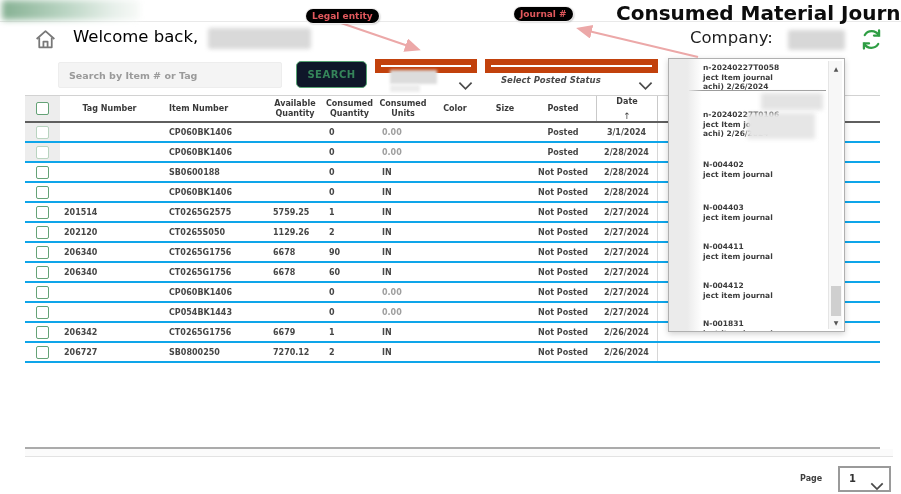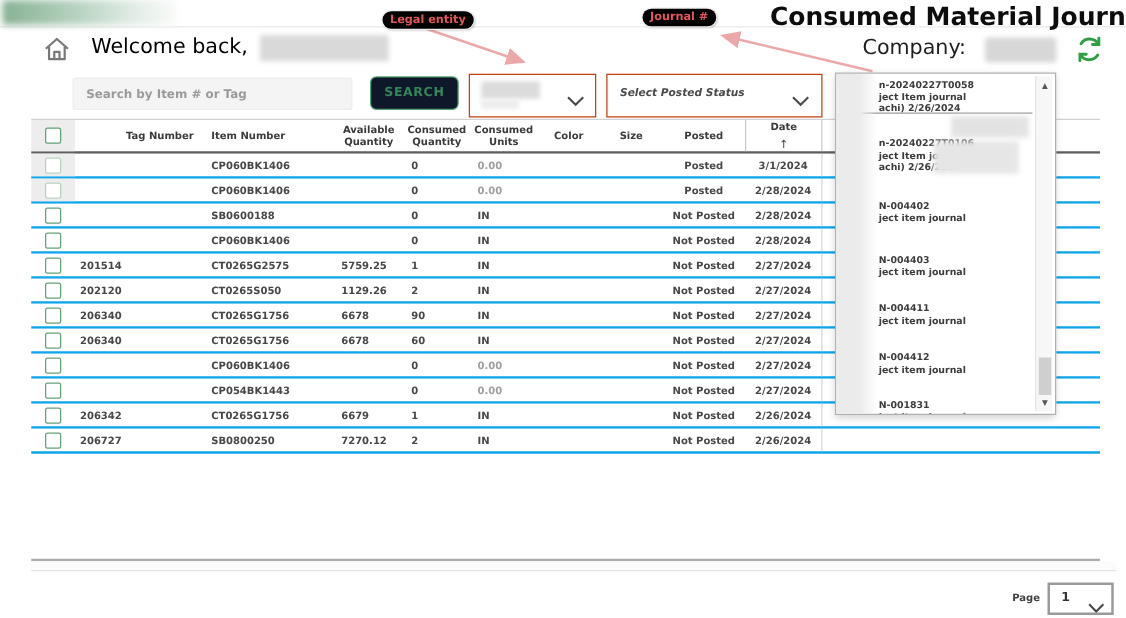--- a/index.html
+++ b/index.html
@@ -29,7 +29,7 @@
   .search-btn { position:absolute; left:296px; top:61px; width:71px; height:27px;
     background:#0f172a; border:1px solid #55a372; border-radius:5px;
     color:#35855a; font-family:inherit; font-size:10px; font-weight:700; letter-spacing:.5px; cursor:pointer; }
-  .select-box { position:absolute; top:59px; height:35px; background:#fff; border:1px solid #c2410c;font-style:italic; }
+  .select-box { position:absolute; top:59px; height:14px; background:#fff; border:6px solid #c2410c;font-style:italic; }
   .sel-legal { left:375px; width:102px; }
   .sel-posted { left:485px; width:173px; }
   .sel-posted .sel-label { position:absolute; left:10px; top:10px; font-size:8.5px; font-weight:700; color:#4a4a4a; }

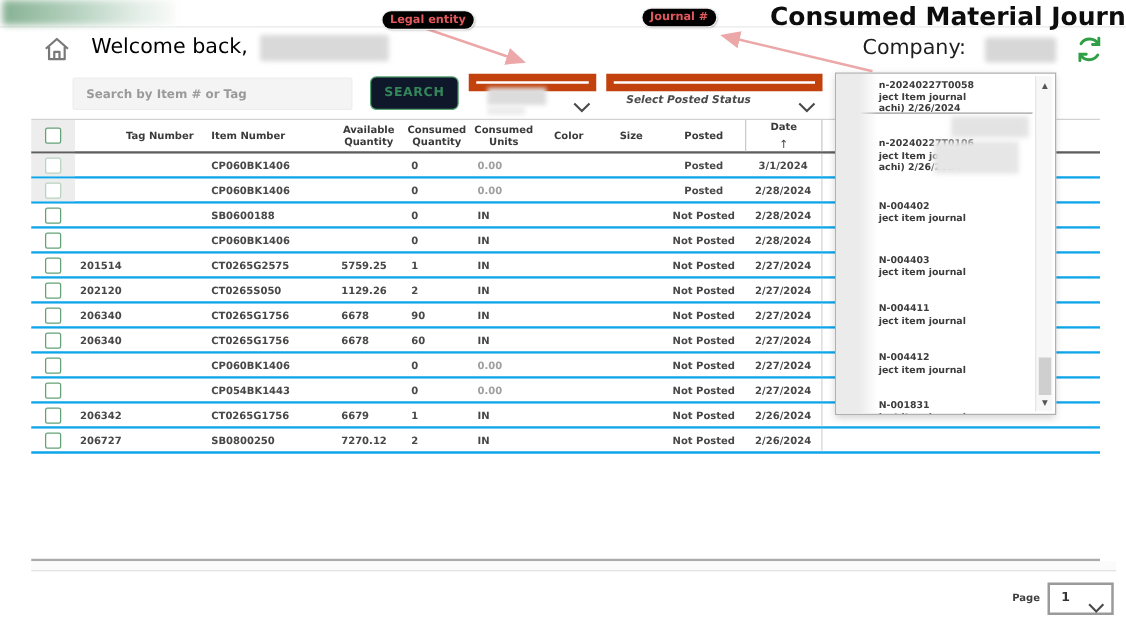--- a/index.html
+++ b/index.html
@@ -43,7 +43,7 @@
     border-top:1px solid #d2d2d2; border-bottom:2px solid #5f5f5f;
     font-size:8px; font-weight:700; color:#3a3a3a; }
   .thead .hc { text-align:center; line-height:1.15; }
-  .thead .hleft { text-align:right; padding-left:4px; }
+  .thead .hleft { text-align:center; padding-left:4px; }
   .thead .hitem { text-align:left; padding-left:14px; }
   .hdate { position:relative; height:100%; display:flex; align-items:center; justify-content:center; gap:5px;
     border-left:1px solid #c9c9c9; border-right:1px solid #c9c9c9; cursor:pointer;flex-direction:column; }

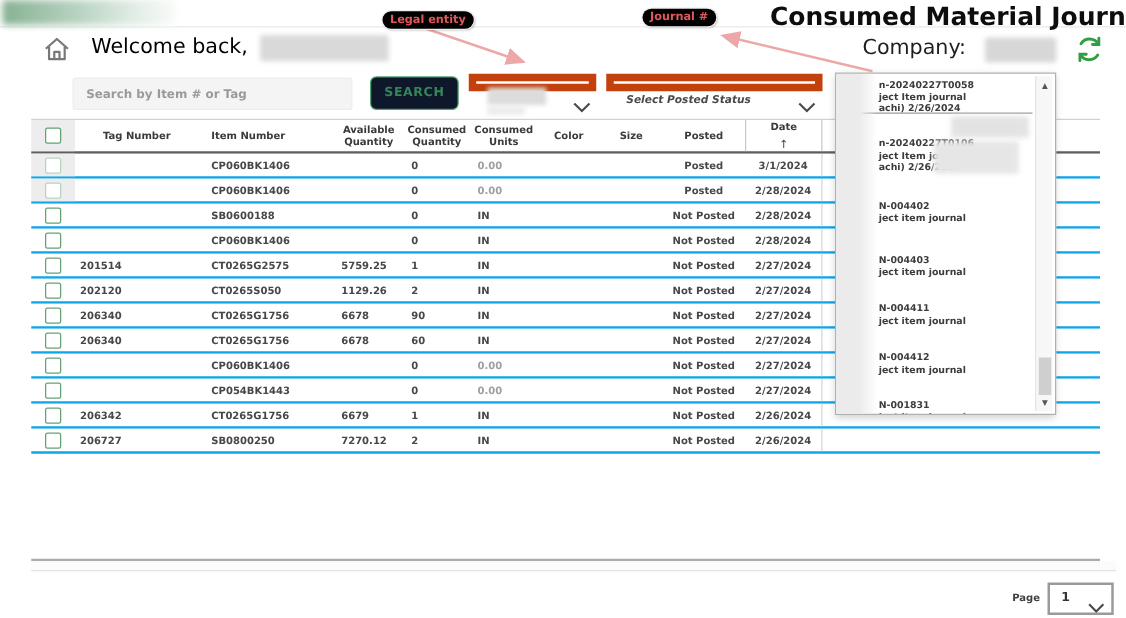--- a/index.html
+++ b/index.html
@@ -85,7 +85,7 @@
   .bb-journal { left:514px; top:7px; }
   .arrows { position:absolute; left:0; top:0; width:901px; height:494px; pointer-events:none; z-index:35; }
   
-  .pg-label { position:absolute; left:800px; top:474px; width:32px; text-align:right; font-size:8px; font-weight:600; color:#3f3f3f; }
+  .pg-label { position:absolute; left:800px; top:474px; width:32px; text-align:left; font-size:8px; font-weight:600; color:#3f3f3f; }
   .pg-box { position:absolute; left:838px; top:466px; width:53px; height:26px; border:2px solid #9a9a9a; background:#fff; cursor:pointer; }
   .pg-val { position:absolute; left:9px; top:5px; font-size:10px; font-weight:600; color:#333; }
   .pg-box .chev { left:30px; top:8px; }

